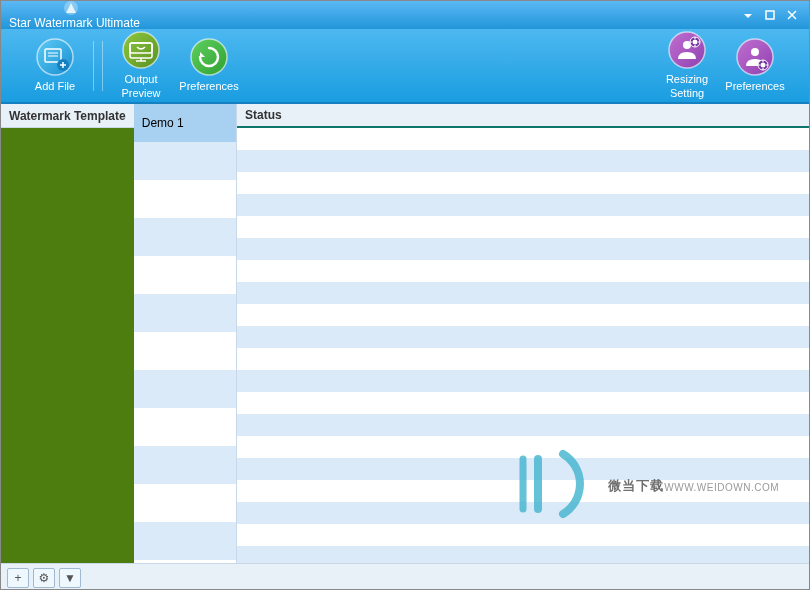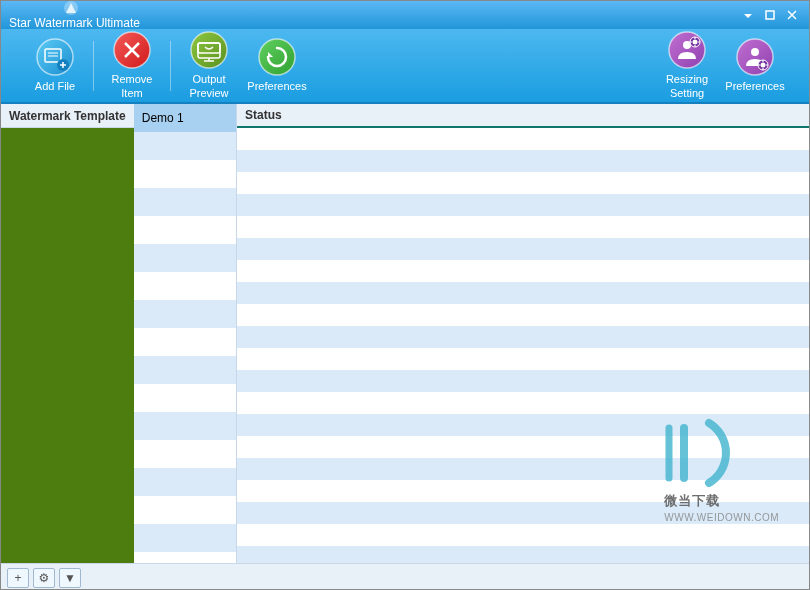--- a/index.html
+++ b/index.html
@@ -288,22 +288,6 @@
 
     <div class="toolbar-separator"></div>
 
-    <button class="toolbar-btn">
-      <div class="btn-icon">
-        <svg width="38" height="38" viewBox="0 0 38 38">
-          <defs>
-            <linearGradient id="redGrad" x1="0" y1="0" x2="1" y2="1">
-              <stop offset="0%" stop-color="#f55a5a"></stop>
-              <stop offset="100%" stop-color="#d01a1a"></stop>
-            </linearGradient>
-          </defs>
-          <circle cx="19" cy="19" r="18" fill="url(#redGrad)" stroke="rgba(255,255,255,0.6)" stroke-width="1.5"></circle>
-          <line x1="12" y1="12" x2="26" y2="26" stroke="white" stroke-width="2.5"></line>
-          <line x1="26" y1="12" x2="12" y2="26" stroke="white" stroke-width="2.5"></line>
-        </svg>
-      </div>
-      <span class="btn-label">Remove Item</span>
-    </button>
 
     <div class="toolbar-separator"></div>
 

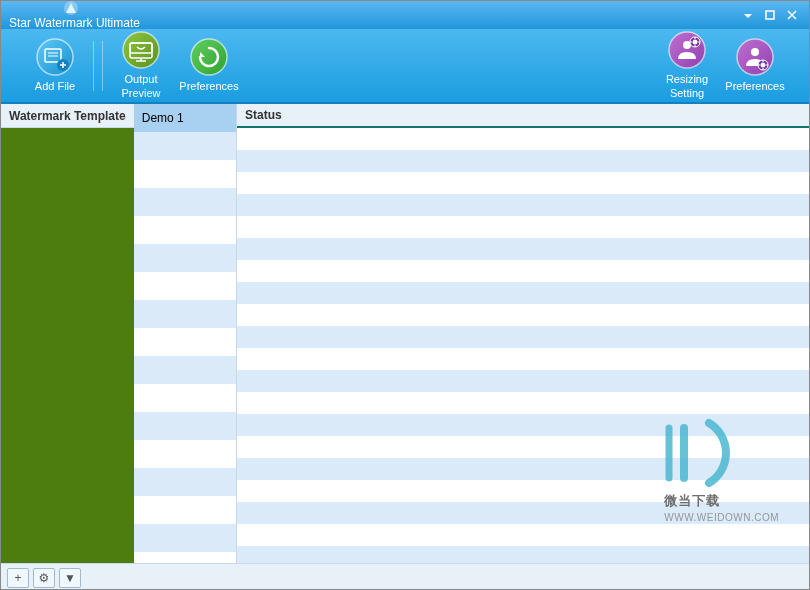--- a/index.html
+++ b/index.html
@@ -135,7 +135,7 @@
 
     
     .list-row {
-      height: 28px;
+      height: 38px;
       display: flex;
       align-items: center;
       padding-left: 8px;

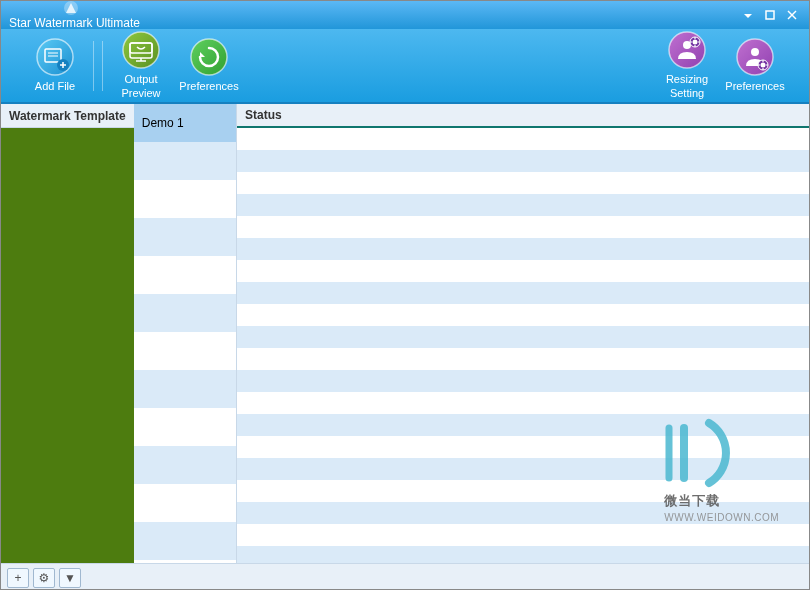--- a/index.html
+++ b/index.html
@@ -196,8 +196,7 @@
       right: 30px;
       opacity: 0.85;
       display: flex;
-      flex-direction: column;
-      align-items: flex-start;
+      align-items: center;
     }
     .watermark-d-logo {
       display: flex;

